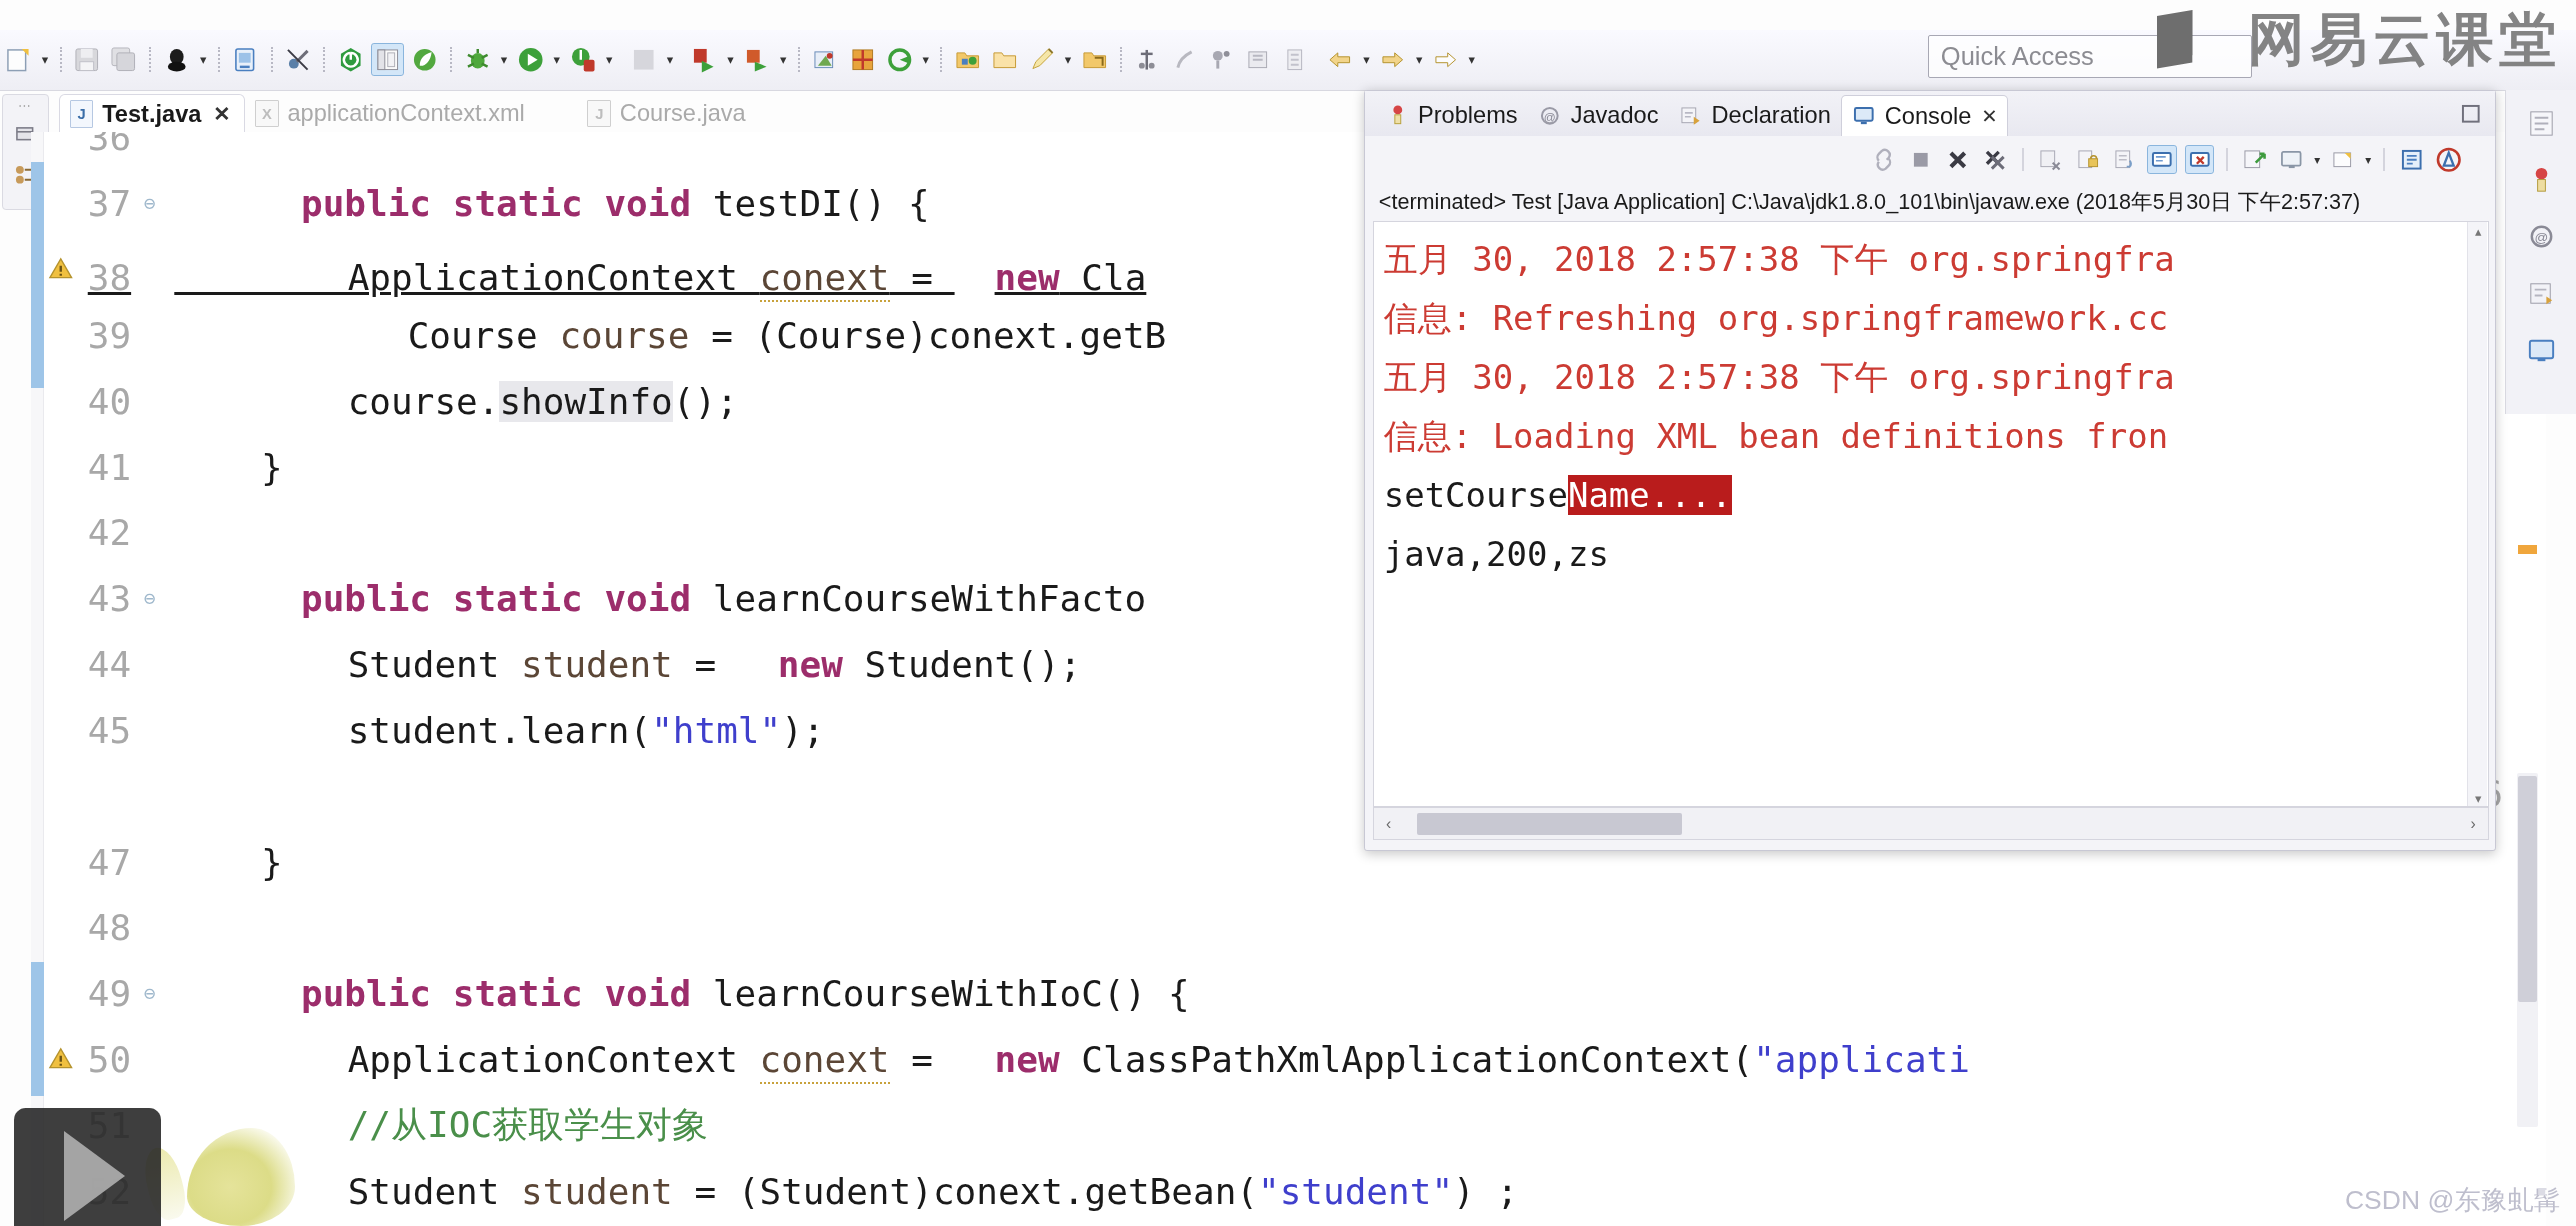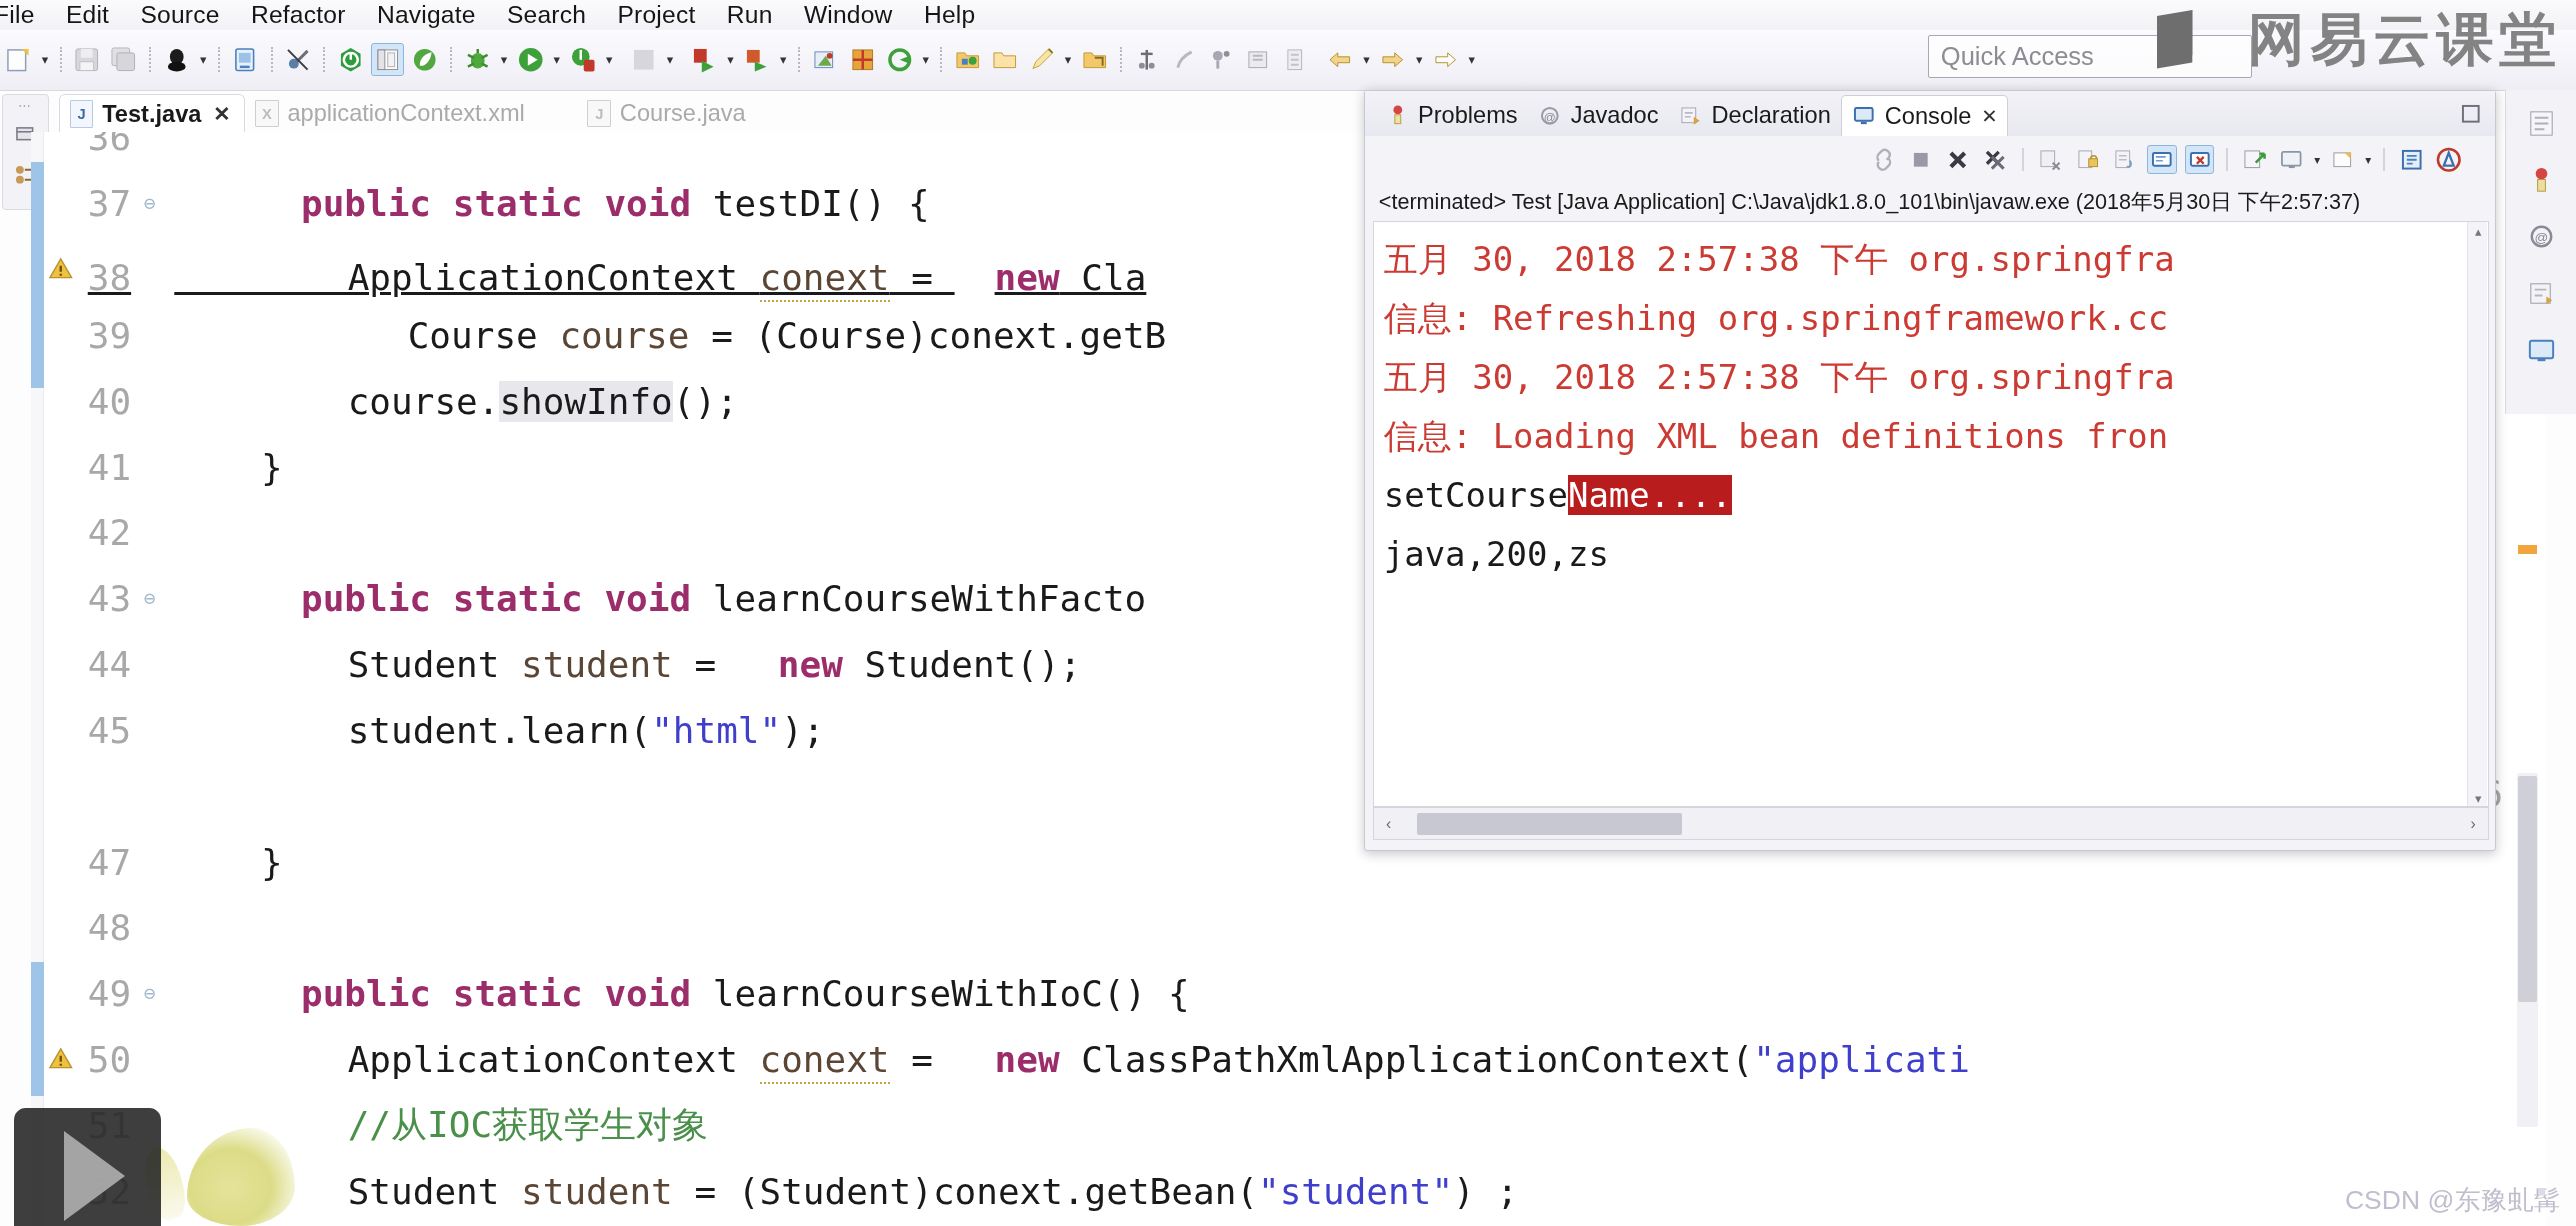--- a/index.html
+++ b/index.html
@@ -414,18 +414,6 @@
 
 <div id="app">
 
-  <div class="menubar">
-    <div class="menu-item">File</div>
-    <div class="menu-item">Edit</div>
-    <div class="menu-item">Source</div>
-    <div class="menu-item">Refactor</div>
-    <div class="menu-item">Navigate</div>
-    <div class="menu-item">Search</div>
-    <div class="menu-item">Project</div>
-    <div class="menu-item">Run</div>
-    <div class="menu-item">Window</div>
-    <div class="menu-item">Help</div>
-  </div>
 
   <div class="toolbar">
 

